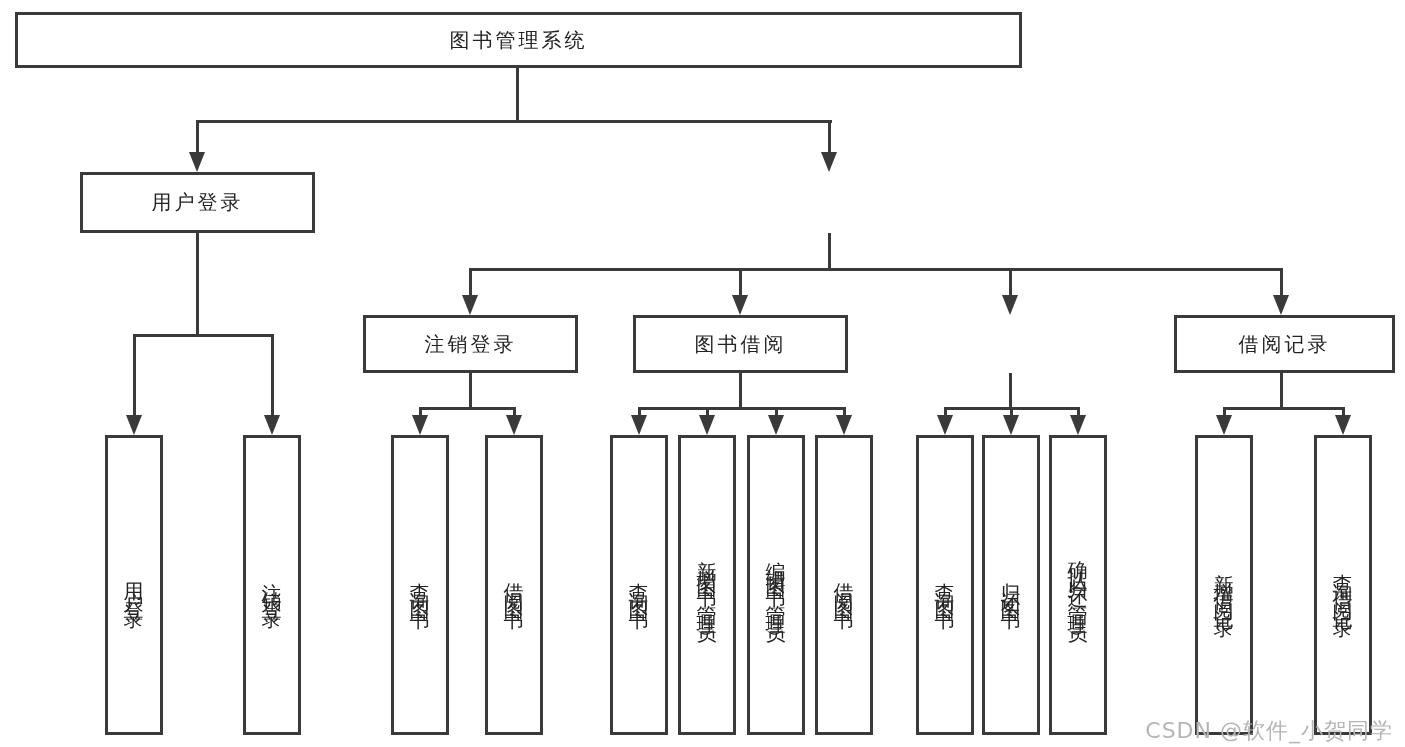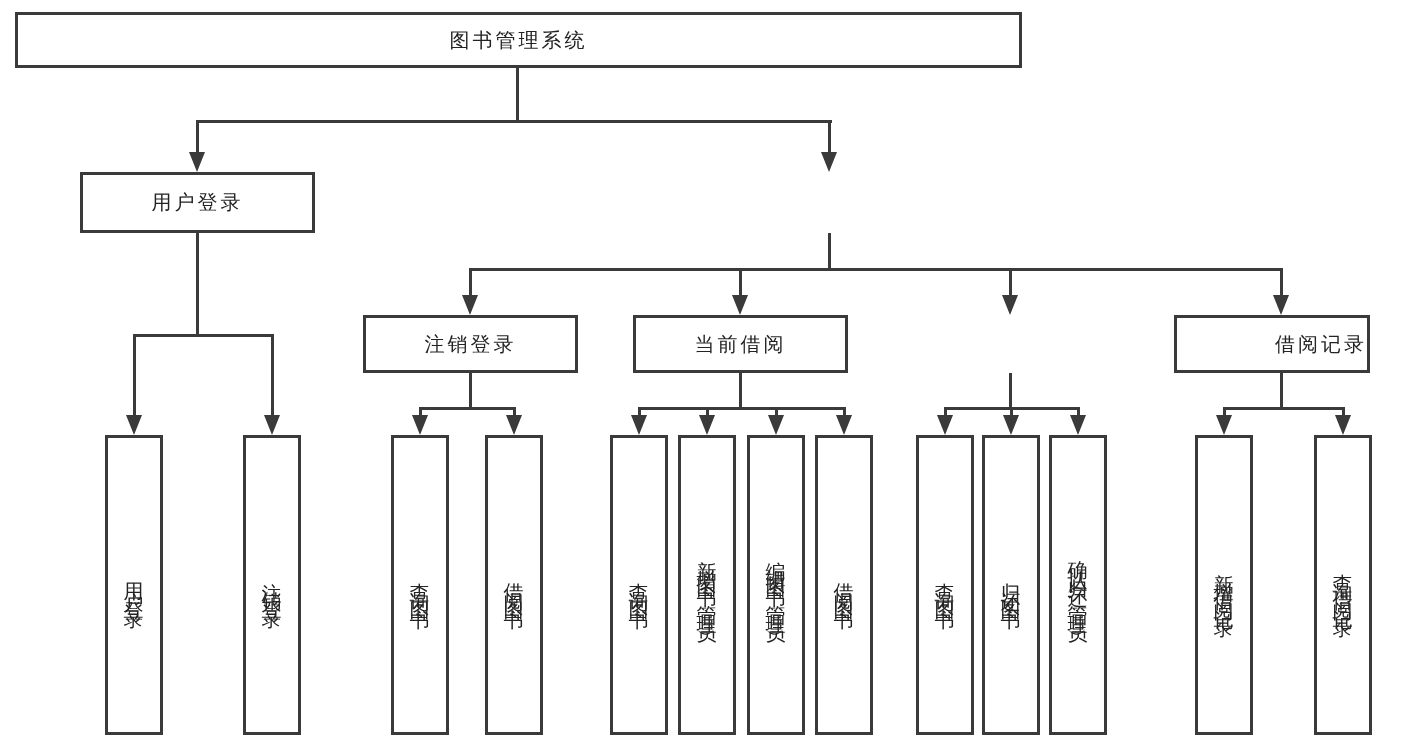--- a/index.html
+++ b/index.html
@@ -53,7 +53,7 @@
     <span>注销登录</span>
   </div>
   <div class="box hbox" id="l3-borrow">
-    <span>当前借阅</span>
+    <span>图书借阅</span>
   </div>
   <div class="box hbox" id="l3-rec">
     <span>借阅记录</span>

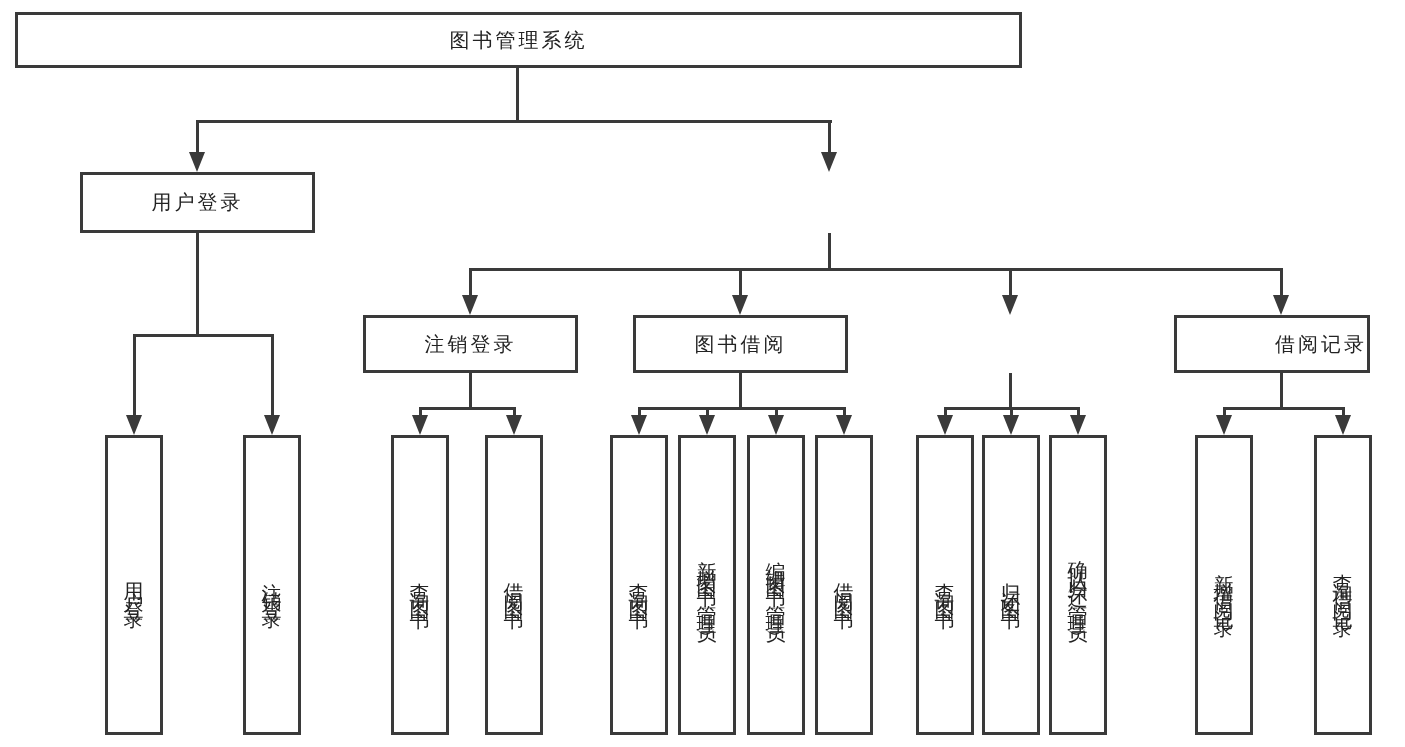--- a/index.html
+++ b/index.html
@@ -28,7 +28,7 @@
   #l3-new    { left:363px; top:315px; width:215px;  height:58px; }
   #l3-borrow { left:633px; top:315px; width:215px;  height:58px; }
   #l3-cur    { left:903px; top:315px; width:215px;  height:58px; }
-  #l3-rec    { left:1174px;top:315px; width:196px;  height:58px;justify-content:flex-end; }
+  #l3-rec    { left:1174px;top:315px; width:221px;  height:58px; }
   #leaf-ul0 { left:105px; }  #leaf-ul1 { left:243px; }
   #leaf-nb0 { left:391px; }  #leaf-nb1 { left:485px; }
   #leaf-bb0 { left:610px; }  #leaf-bb1 { left:678px; }

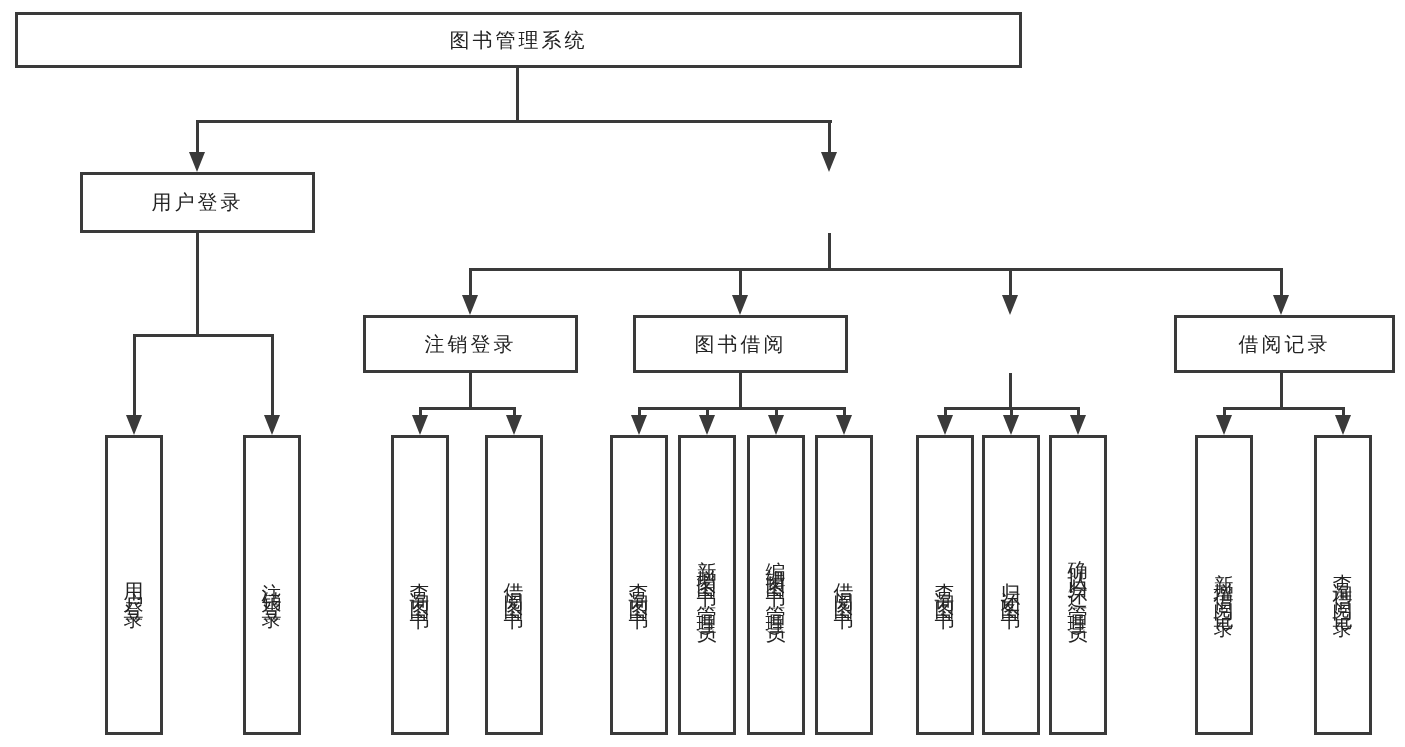--- a/index.html
+++ b/index.html
@@ -162,6 +162,7 @@
   <div class="arrow" style="left:1216px;top:415px;"></div>
   <div class="arrow" style="left:1335px;top:415px;"></div>
 
+  <div class="watermark" style="color: rgb(181, 181, 181);">CSDN @软件_小贺同学</div>
 
 </div>
 

